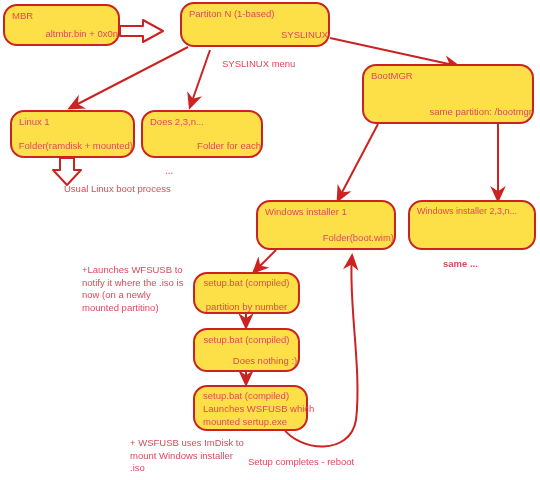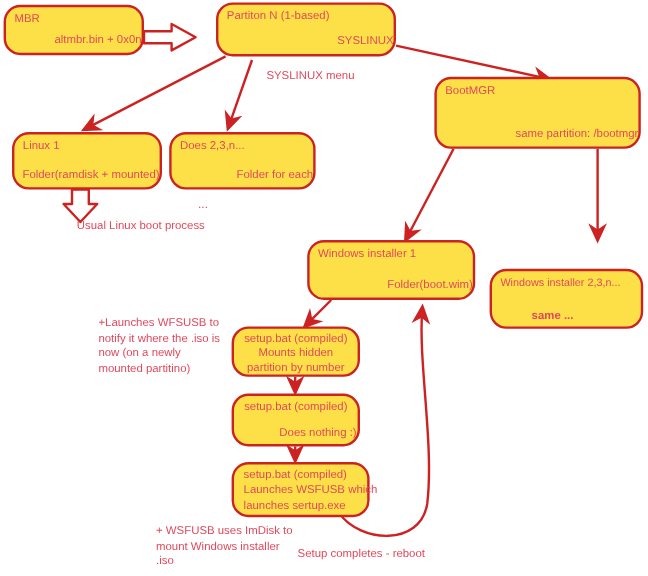--- a/index.html
+++ b/index.html
@@ -81,7 +81,7 @@
     <span class="sub">Folder(boot.wim)</span>
   </div>
 
-  <div class="node" style="left:408px;top:200px;width:128px;height:50px;margin-top:24px;">
+  <div class="node" style="left:408px;top:200px;width:128px;height:50px;">
     <span class="ttl" style="font-size:9px;">Windows installer 2,3,n...</span>
   </div>
 

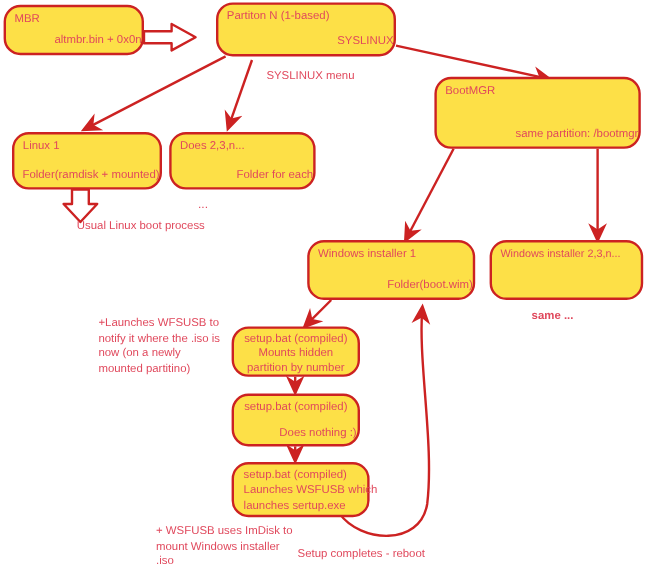--- a/index.html
+++ b/index.html
@@ -87,7 +87,6 @@
 
   <div class="node" style="left:193px;top:272px;width:107px;height:42px;">
     <span class="ctr" style="top:3px;">setup.bat (compiled)</span>
-    <span class="ctr" style="top:15px;">Mounts hidden</span>
     <span class="ctr" style="top:27px;text-align:center;">partition by number</span>
   </div>
 

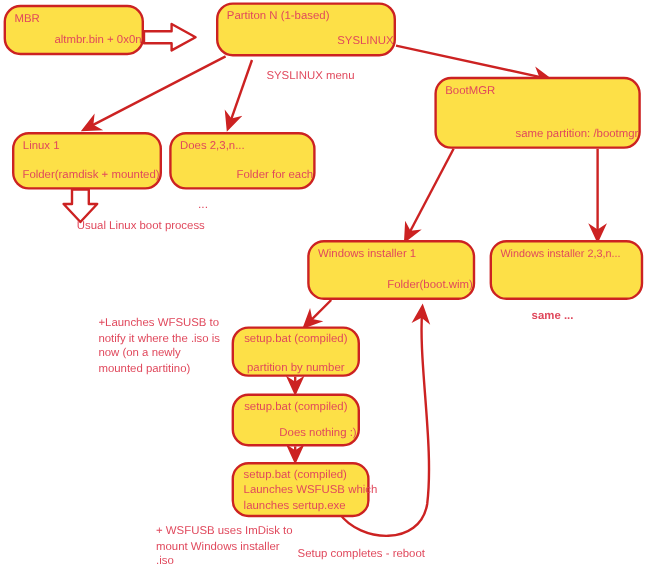--- a/index.html
+++ b/index.html
@@ -98,7 +98,7 @@
   <div class="node" style="left:193px;top:385px;width:115px;height:46px;">
     <span class="ttl" style="left:8px;top:3px;">setup.bat (compiled)</span>
     <span class="ttl" style="left:8px;top:16px;">Launches WSFUSB which</span>
-    <span class="ttl" style="left:8px;top:29px;">launches sertup.exe</span>
+    <span class="ttl" style="left:8px;top:29px;">mounted sertup.exe</span>
   </div>
 
   <div class="note" style="left:222px;top:58px;">SYSLINUX menu</div>

